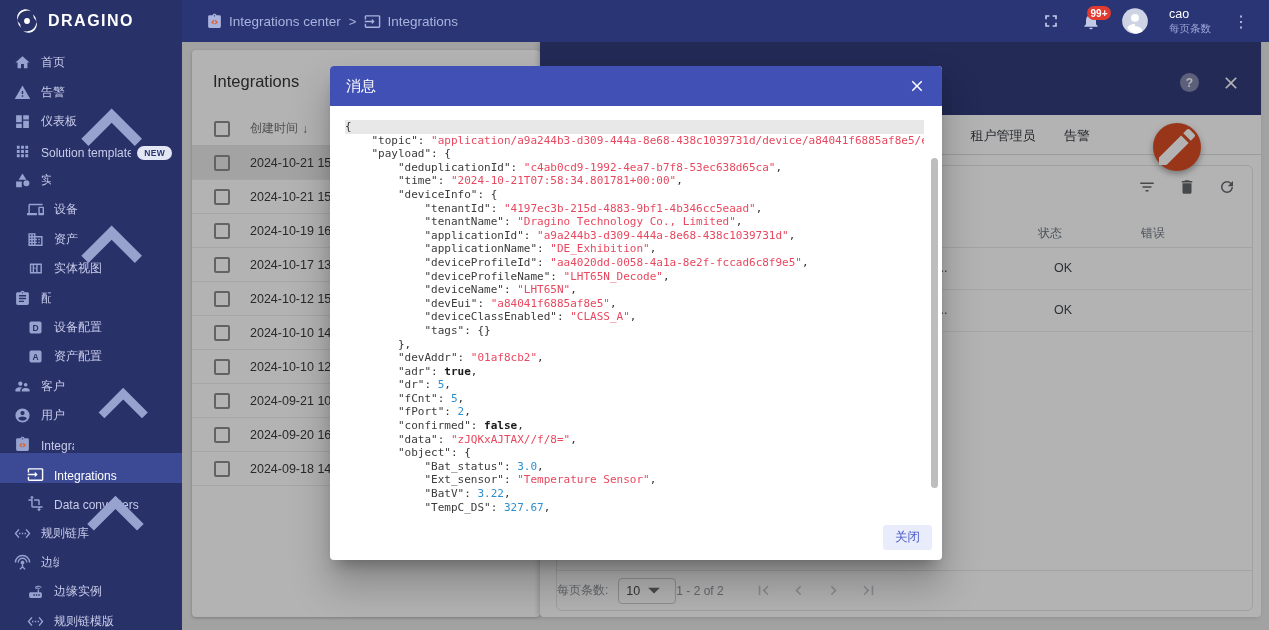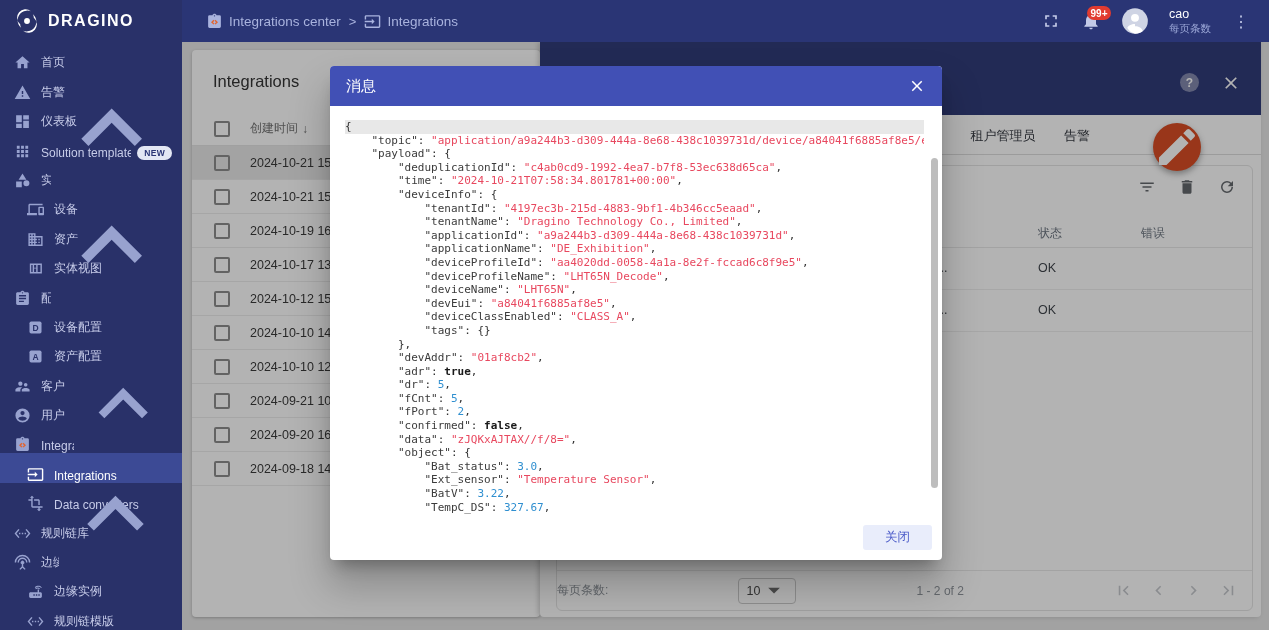--- a/index.html
+++ b/index.html
@@ -77,7 +77,7 @@
   .e-rows{position:absolute;left:0;right:0;top:82px}
   .e-row{height:42px;position:relative;border-bottom:1px solid #ededed;font-size:12.5px;color:#3a3f46;cursor:pointer}
   .e-msg{position:absolute;left:380px;top:13px}
-  .e-status{position:absolute;left:481px;top:13px}
+  .e-status{position:absolute;left:497px;top:13px}
   .e-err{position:absolute;left:584px;top:13px}
   .ev-foot{position:absolute;left:0;right:0;bottom:0;height:40px;border-top:1px solid #e8e8e8;display:flex;align-items:center;justify-content:space-between;padding-right:14px;color:#8b9198;font-size:12px}
   .pp-select{margin-left:10px;border:1px solid #c9c9c9;border-radius:4px;height:26px;width:58px;display:flex;align-items:center;justify-content:space-between;padding:0 7px;color:#444;font-size:12.5px;cursor:pointer}

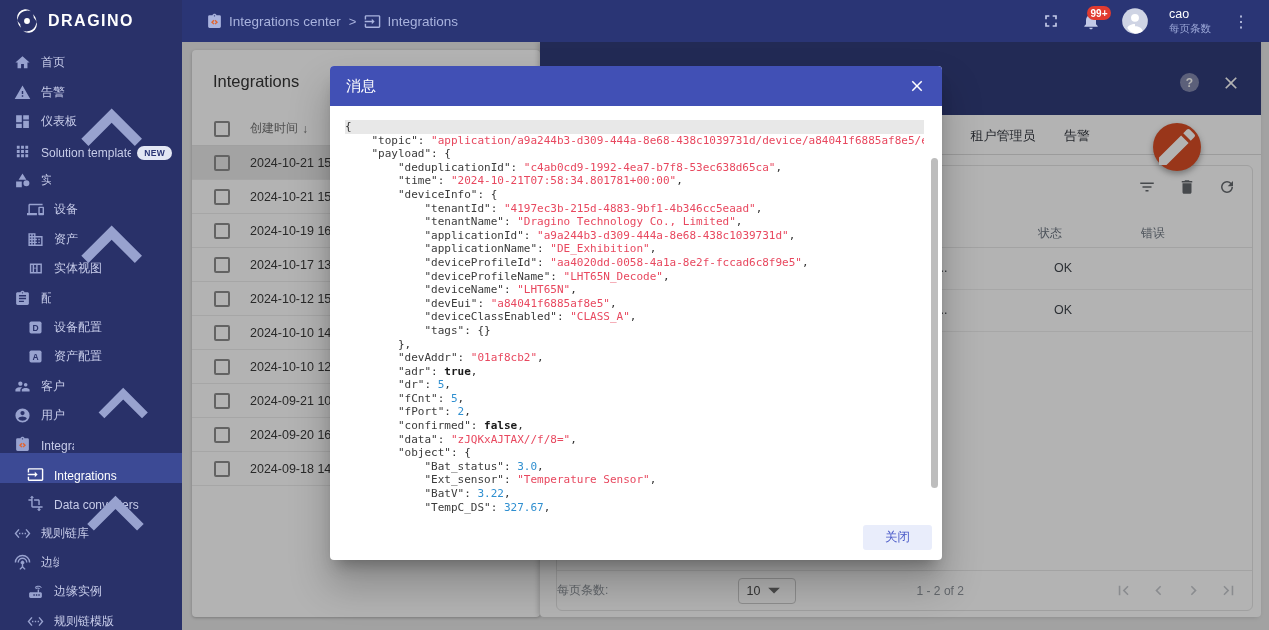--- a/index.html
+++ b/index.html
@@ -105,7 +105,7 @@
   .code-scroll{position:absolute;right:4px;top:52px;bottom:12px;width:7px}
   .code-thumb{position:absolute;top:0;width:7px;height:96%;background:#bdbdbd;border-radius:4px;cursor:pointer}
   .m-foot{position:absolute;left:0;right:0;bottom:0;height:46px;display:flex;align-items:center;justify-content:flex-end;padding-right:10px}
-  .btn-close{background:#e9edfb;color:#4a5ac8;font-size:12.5px;font-weight:500;padding:4px 22px;border-radius:3px;border:none;cursor:pointer;font-family:inherit}
+  .btn-close{background:#e9edfb;color:#4a5ac8;font-size:12.5px;font-weight:500;padding:4px 12px;border-radius:3px;border:none;cursor:pointer;font-family:inherit}
 </style>
 </head>
 <body>

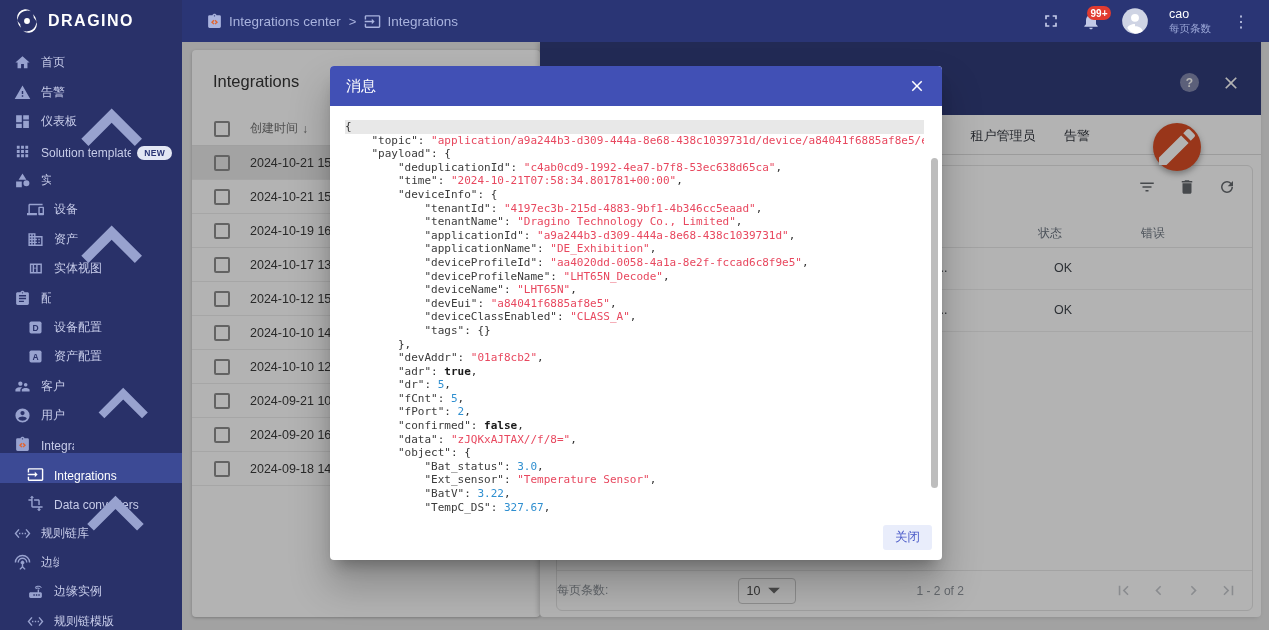--- a/index.html
+++ b/index.html
@@ -79,7 +79,7 @@
   .e-msg{position:absolute;left:380px;top:13px}
   .e-status{position:absolute;left:497px;top:13px}
   .e-err{position:absolute;left:584px;top:13px}
-  .ev-foot{position:absolute;left:0;right:0;bottom:0;height:40px;border-top:1px solid #e8e8e8;display:flex;align-items:center;justify-content:space-between;padding-right:14px;color:#8b9198;font-size:12px}
+  .ev-foot{position:absolute;left:0;right:0;bottom:0;height:40px;border-top:1px solid #e8e8e8;display:flex;align-items:center;justify-content:flex-start;padding-right:14px;color:#8b9198;font-size:12px}
   .pp-select{margin-left:10px;border:1px solid #c9c9c9;border-radius:4px;height:26px;width:58px;display:flex;align-items:center;justify-content:space-between;padding:0 7px;color:#444;font-size:12.5px;cursor:pointer}
   .pp-select svg{width:14px;height:14px;color:#666}
   .pg-range{}

